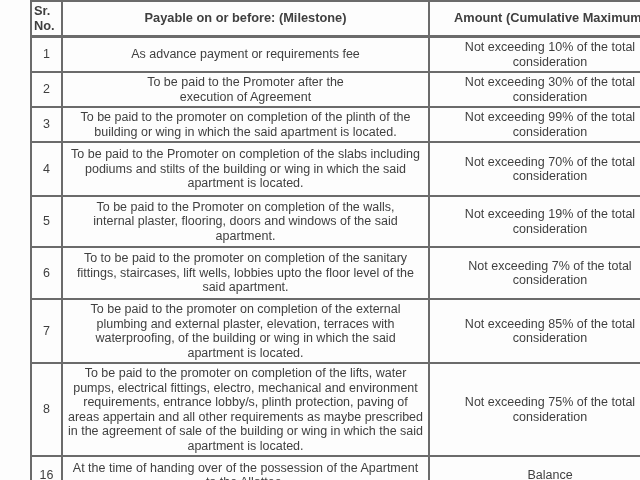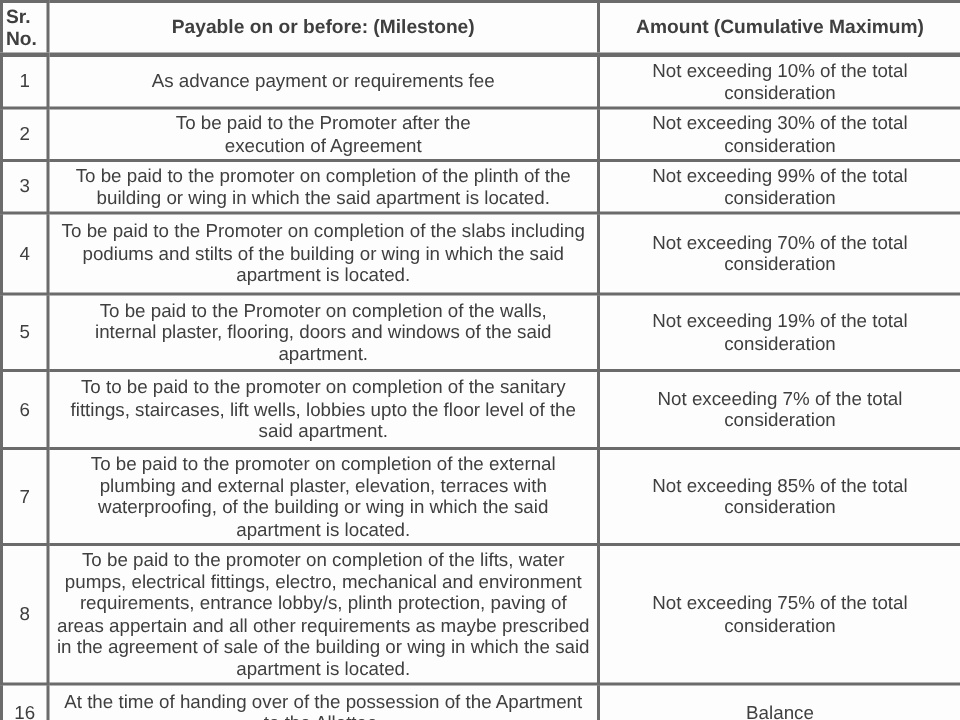--- a/index.html
+++ b/index.html
@@ -14,6 +14,7 @@
     width: 510px;
     height: 480px;
     background: #fdfdfd;
+    padding-left: 30px;
   }
   table.milestone-table {
     width: 640px;

